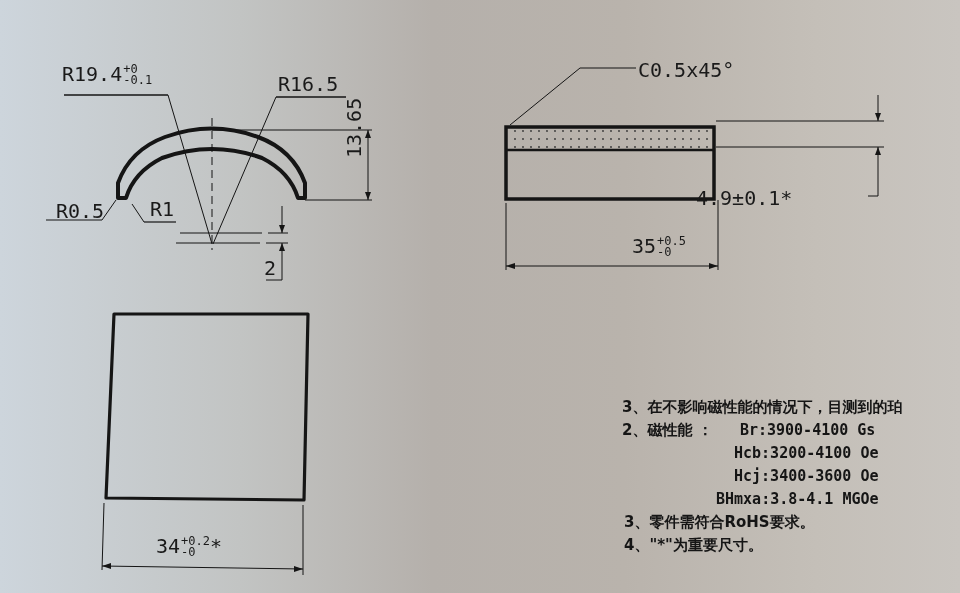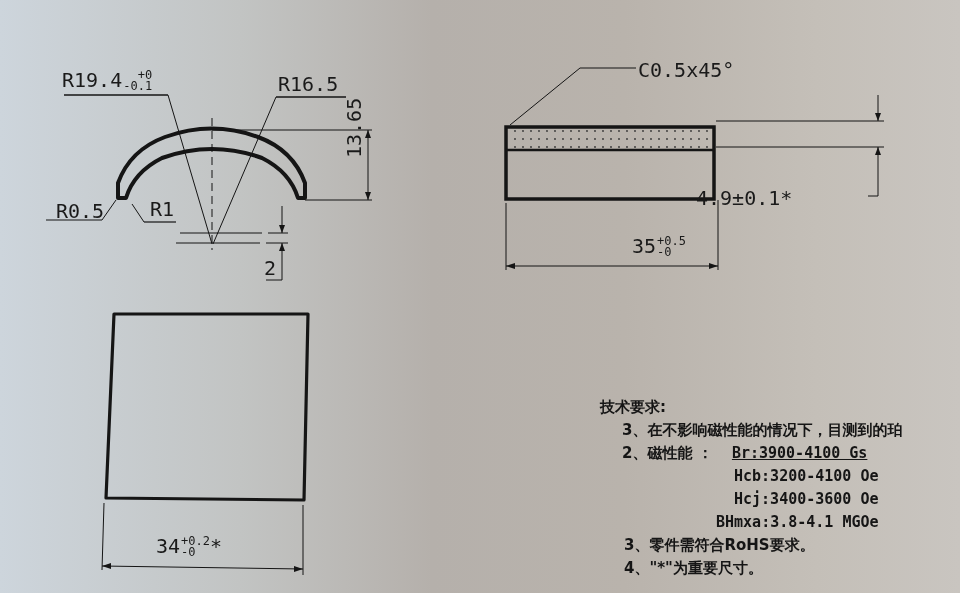--- a/index.html
+++ b/index.html
@@ -85,7 +85,7 @@
     </g>
   </svg>
 
-  <div class="lbl big" style="left:62px;top:70px;text-align:right;">
+  <div class="lbl big" style="left:62px;top:64px;">
     <span>R19.4</span><span class="tol">
         <span>+0</span>
         <span>-0.1</span>

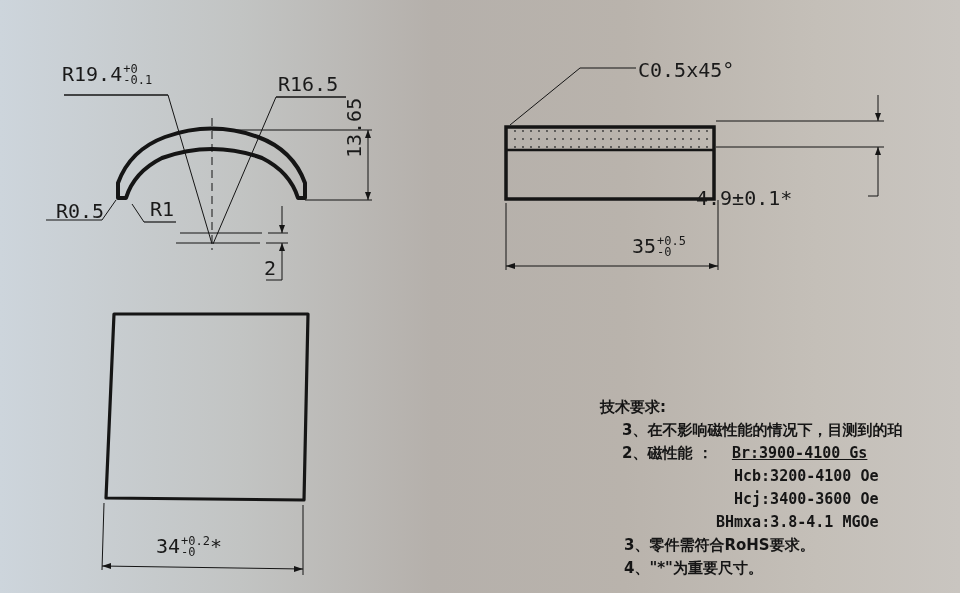--- a/index.html
+++ b/index.html
@@ -114,7 +114,6 @@
   </div>
 
   <div class="notes">
-    <div class="row">技术要求:</div>
     <div class="row" style="padding-left:22px;">3、在不影响磁性能的情况下，目测到的珀</div>
     <div class="row" style="padding-left:22px;">
       <span>2、磁性能 ：</span>

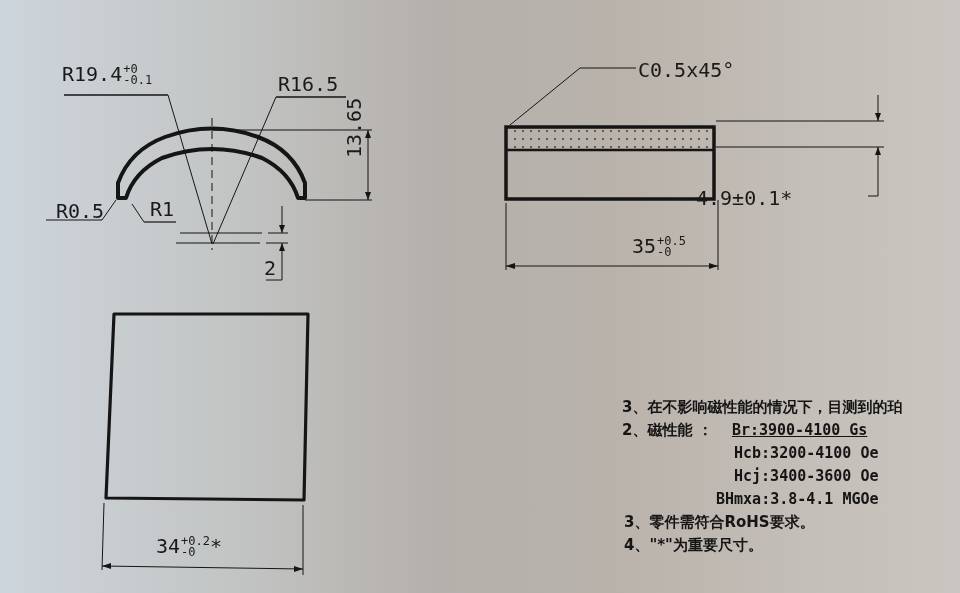--- a/index.html
+++ b/index.html
@@ -117,7 +117,7 @@
     <div class="row" style="padding-left:22px;">3、在不影响磁性能的情况下，目测到的珀</div>
     <div class="row" style="padding-left:22px;">
       <span>2、磁性能 ：</span>
-      <span class="mono" style="margin-left:14px;text-decoration:underline;">Br:3900-4100 Gs</span>
+      <span class="mono" style="margin-left:22px;">Br:3900-4100 Gs</span>
     </div>
     <div class="row mono" style="padding-left:134px;">Hcb:3200-4100 Oe</div>
     <div class="row mono" style="padding-left:134px;">Hcj:3400-3600 Oe</div>

